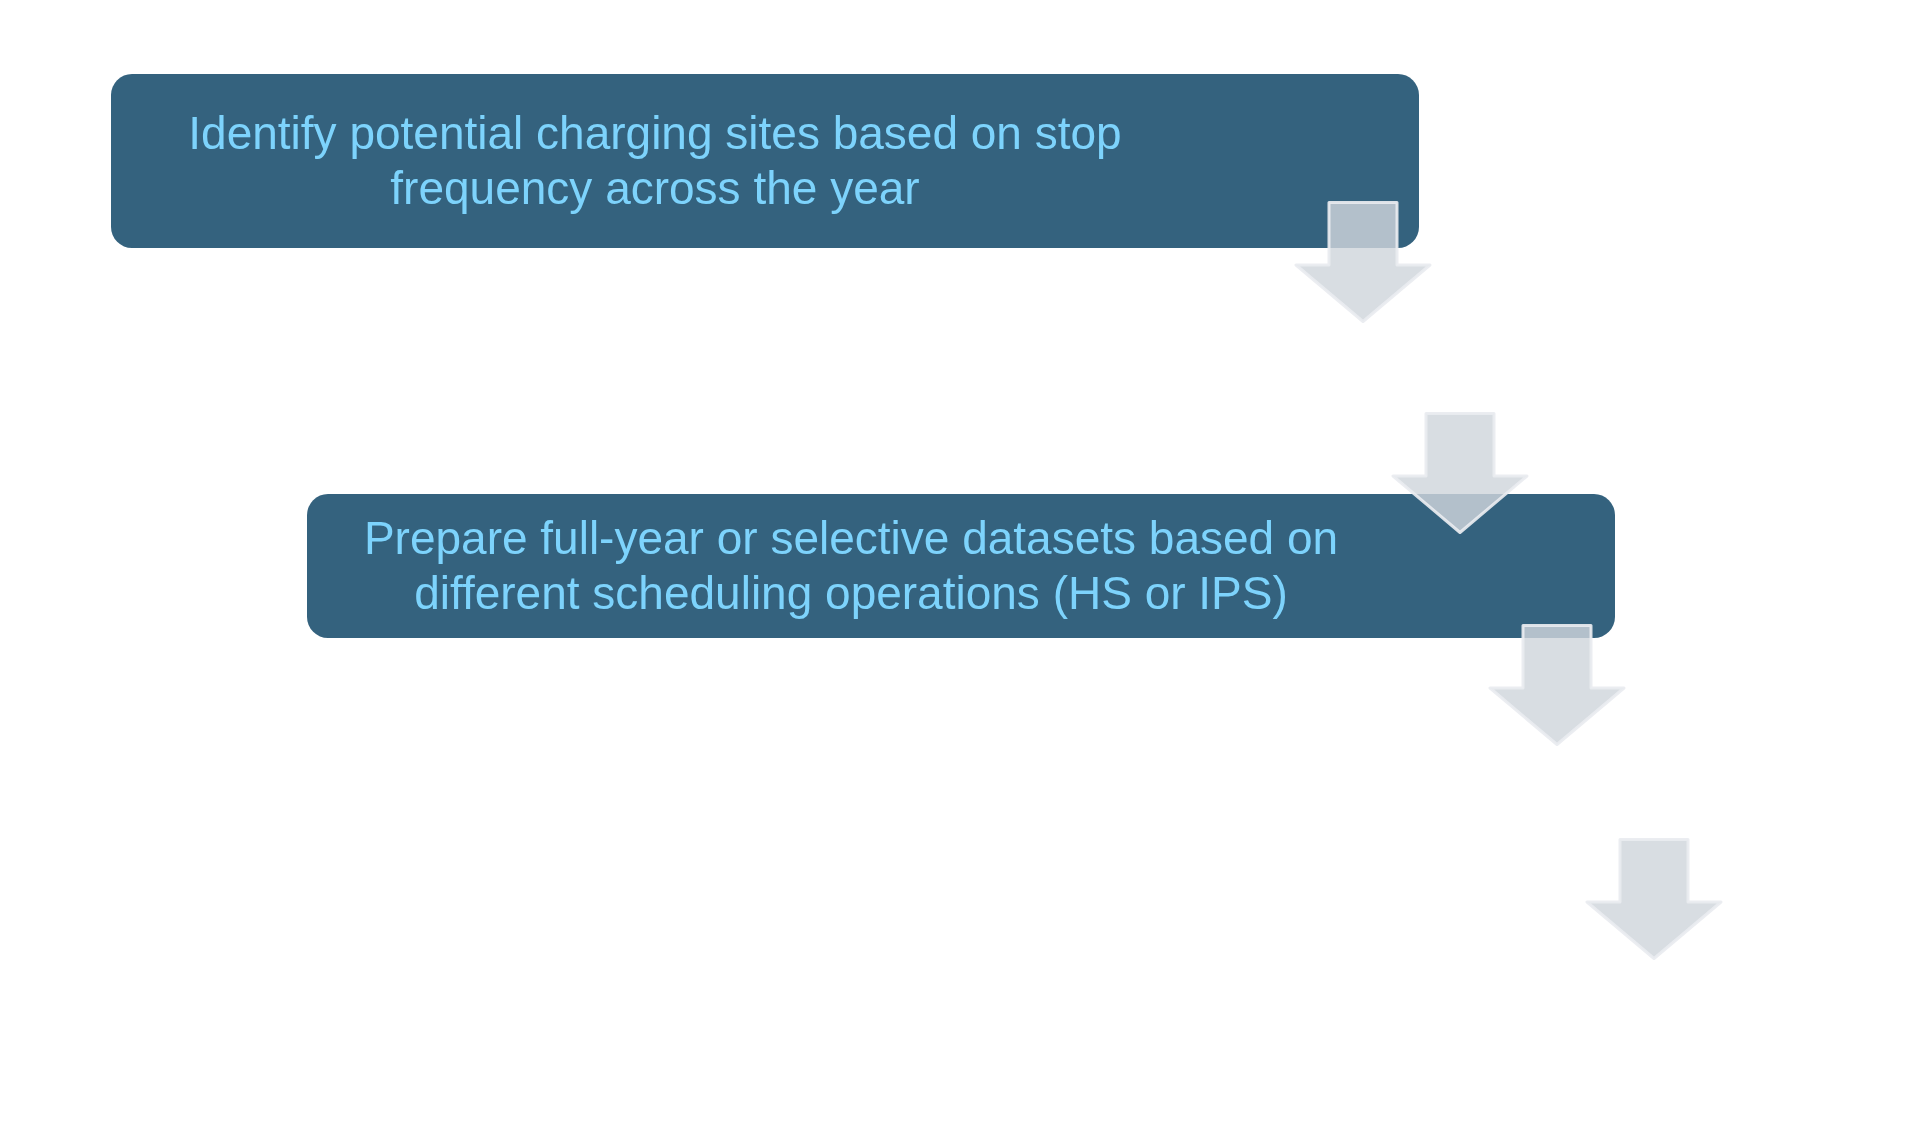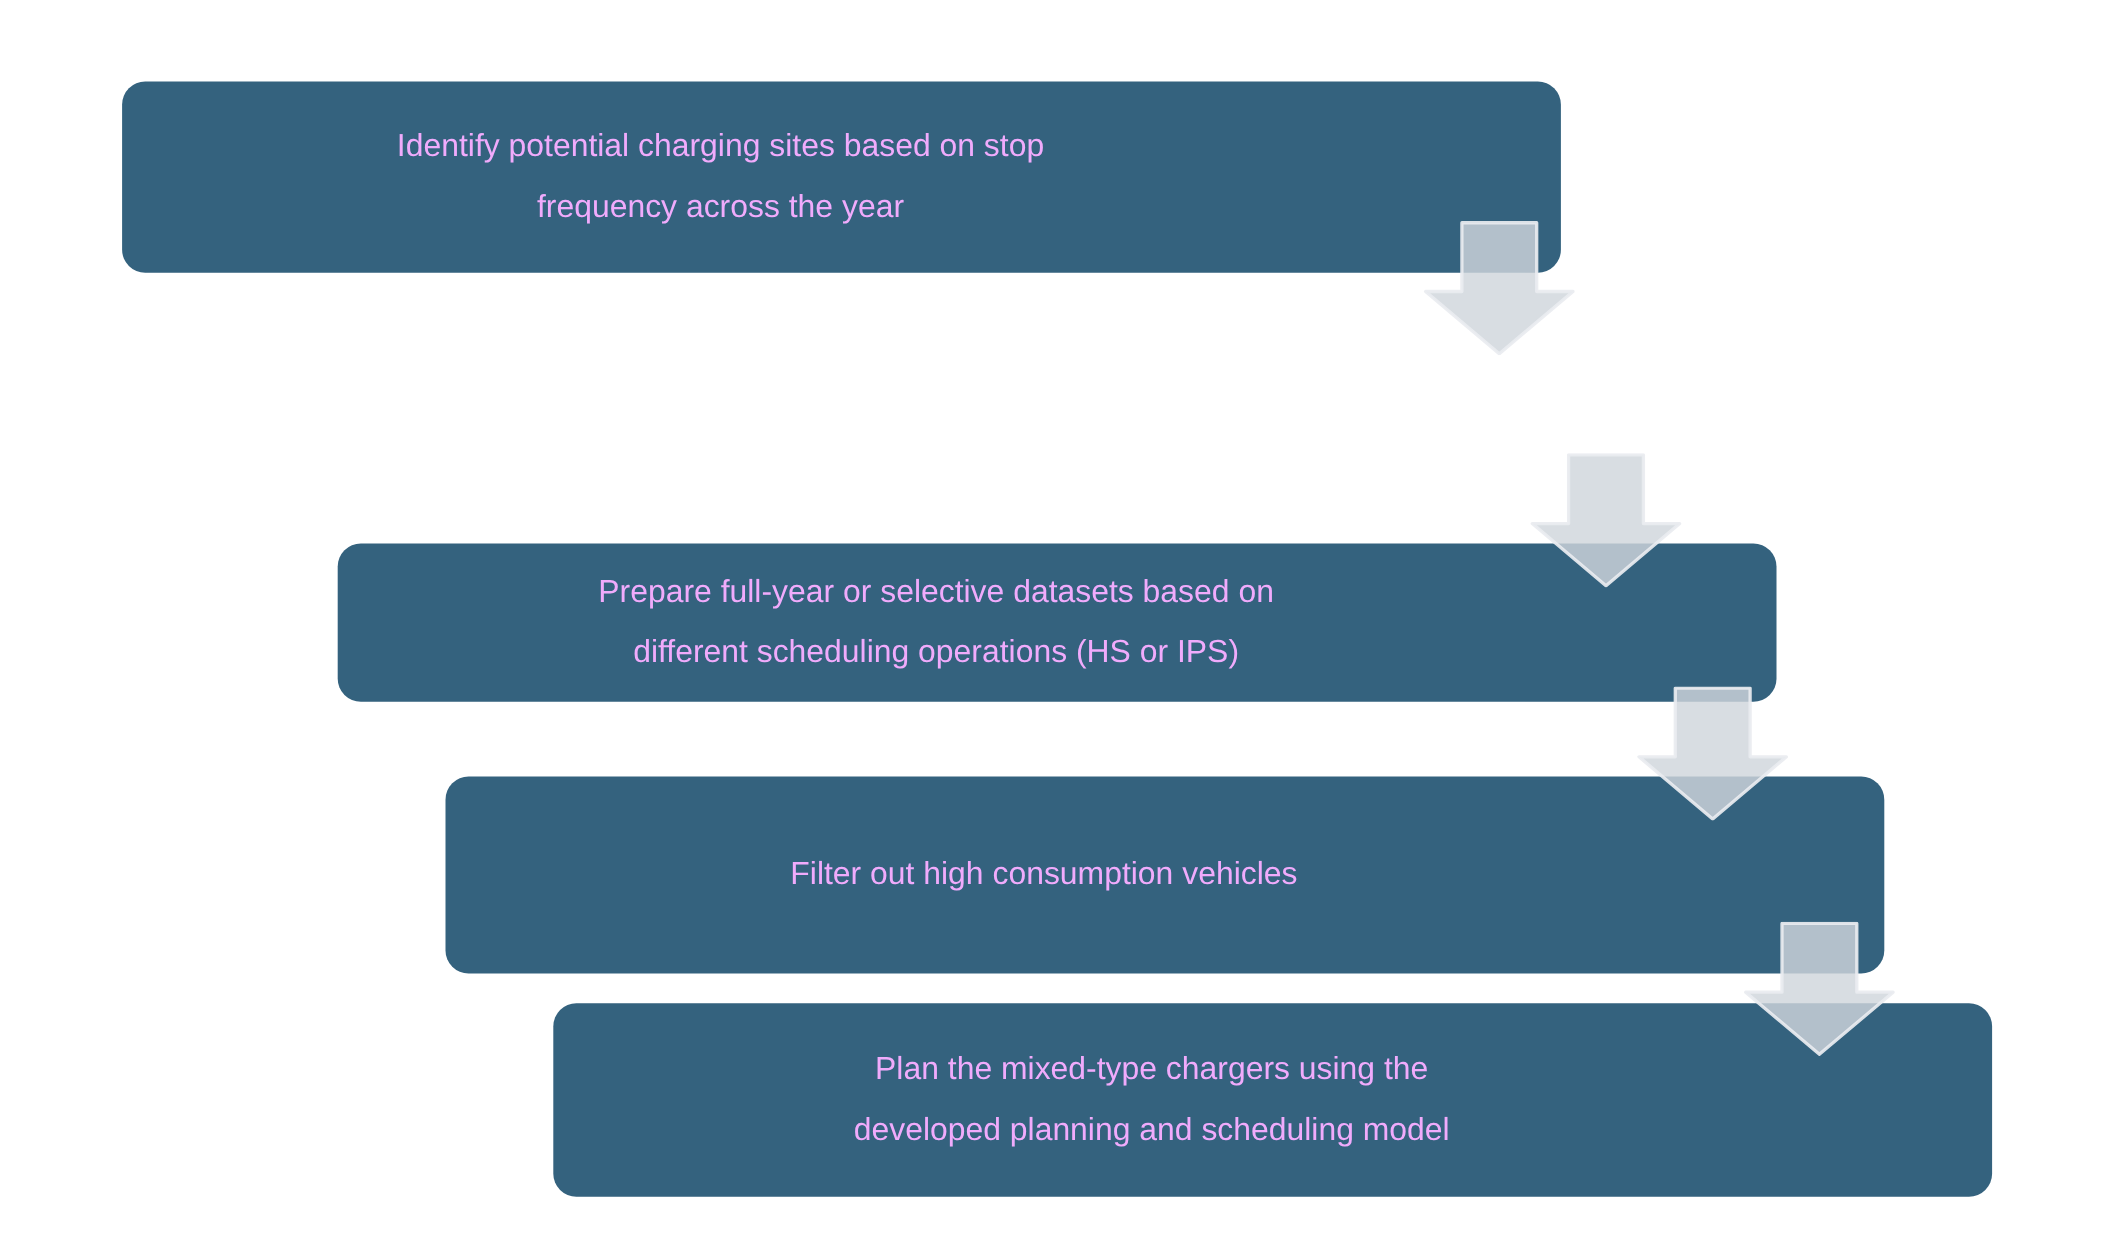--- a/index.html
+++ b/index.html
@@ -33,8 +33,8 @@
     align-items: center;
     justify-content: center;
     text-align: center;
-    color: #f0abfc;
-    font-size: 29px;
+    color: #7dd3fc;
+    font-size: 46px;
     line-height: 55px;
     white-space: pre-line;
   }

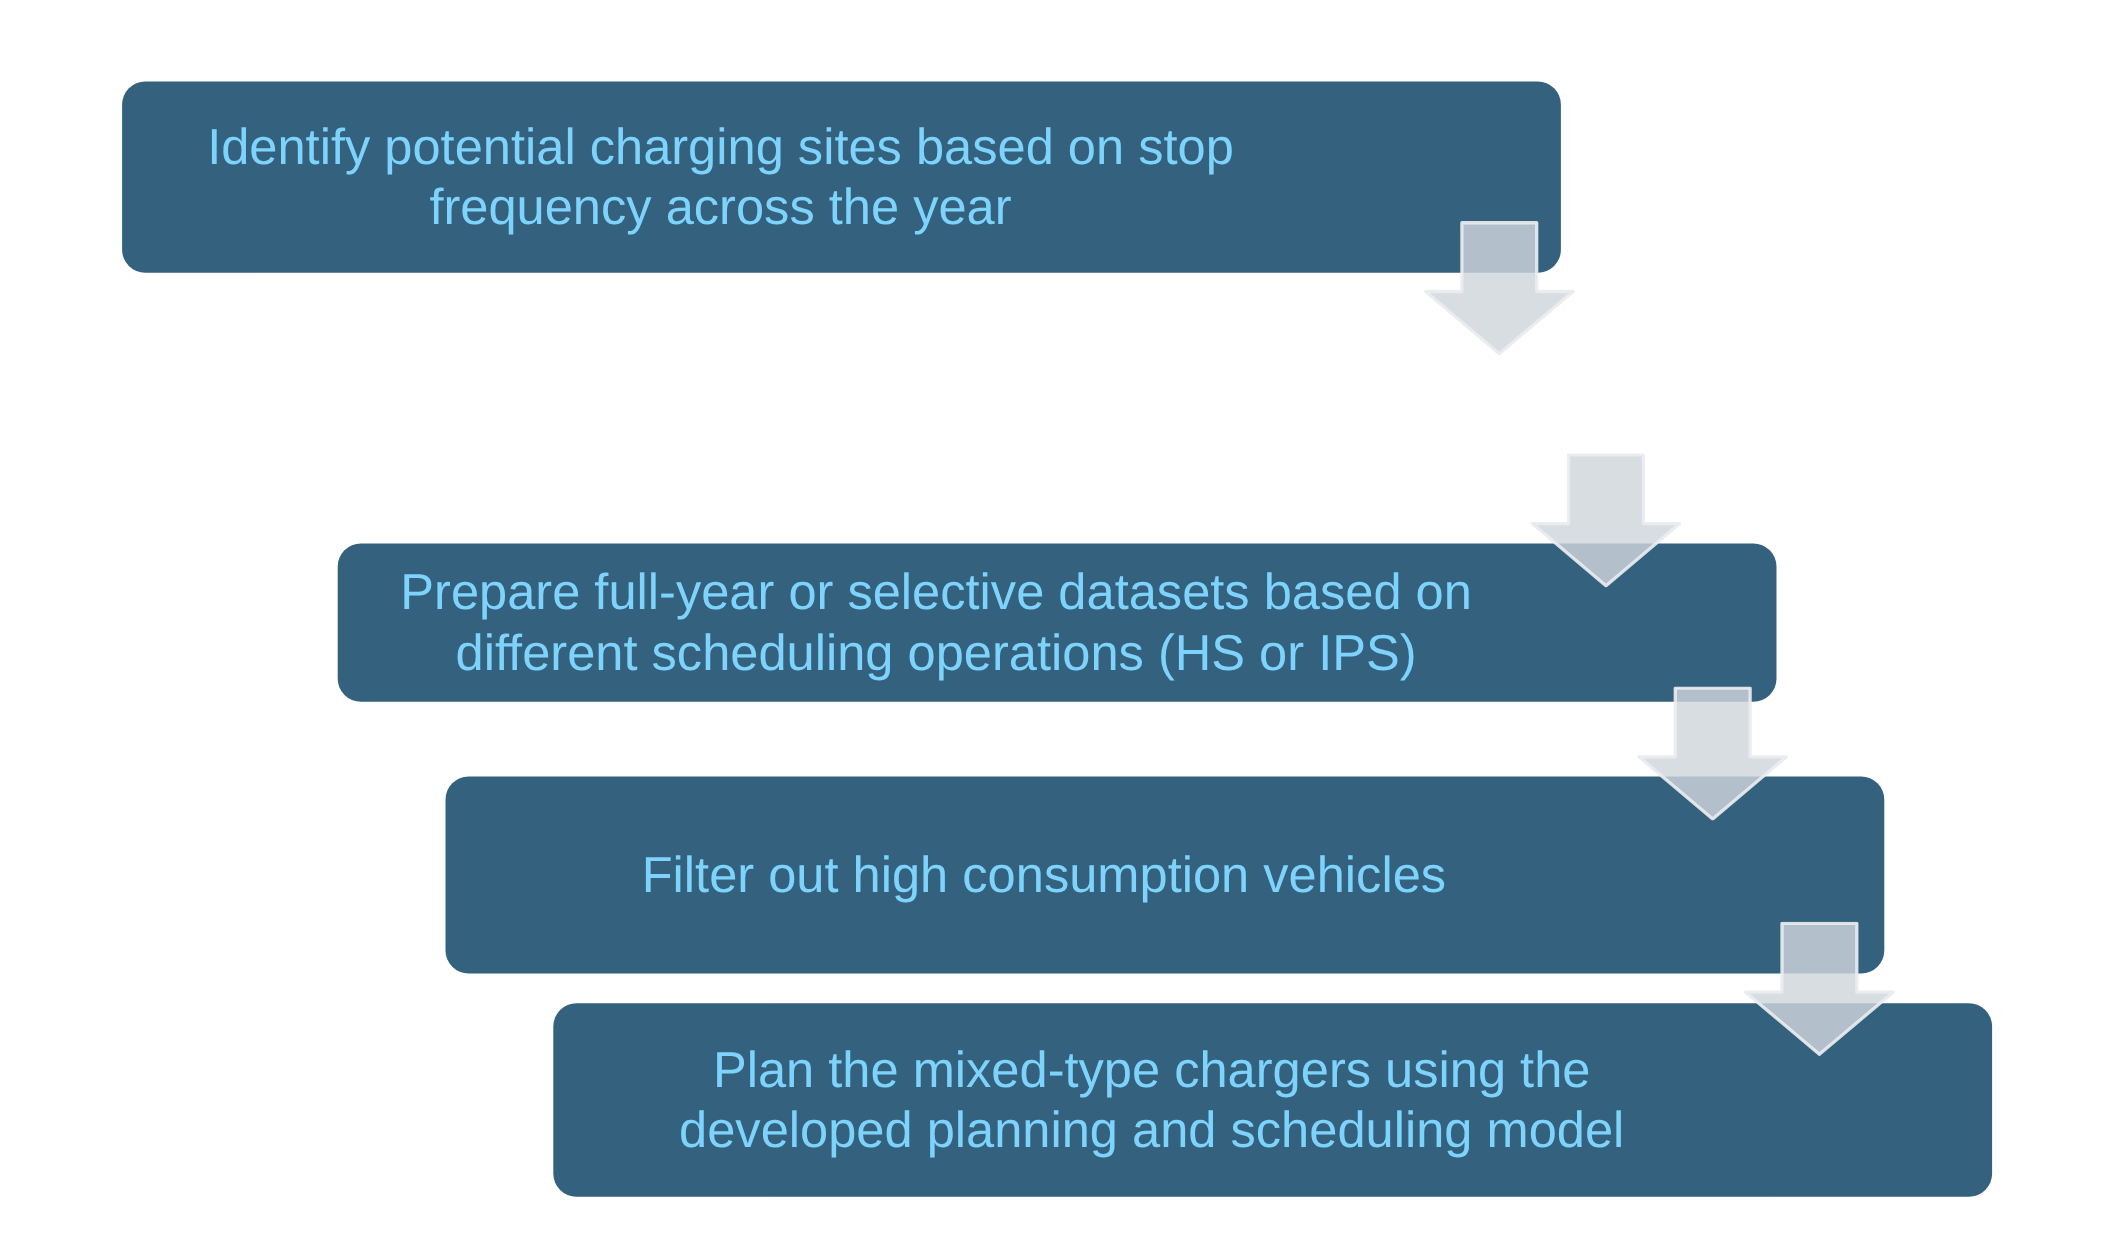--- a/index.html
+++ b/index.html
@@ -69,9 +69,6 @@
 different scheduling operations (HS or IPS)</div>
   </div>
 
-  <div class="step s4">
-    <div class="step-text">Filter out high consumption vehicles</div>
-  </div>
 
   <div class="step s5">
     <div class="step-text">Plan the mixed-type chargers using the

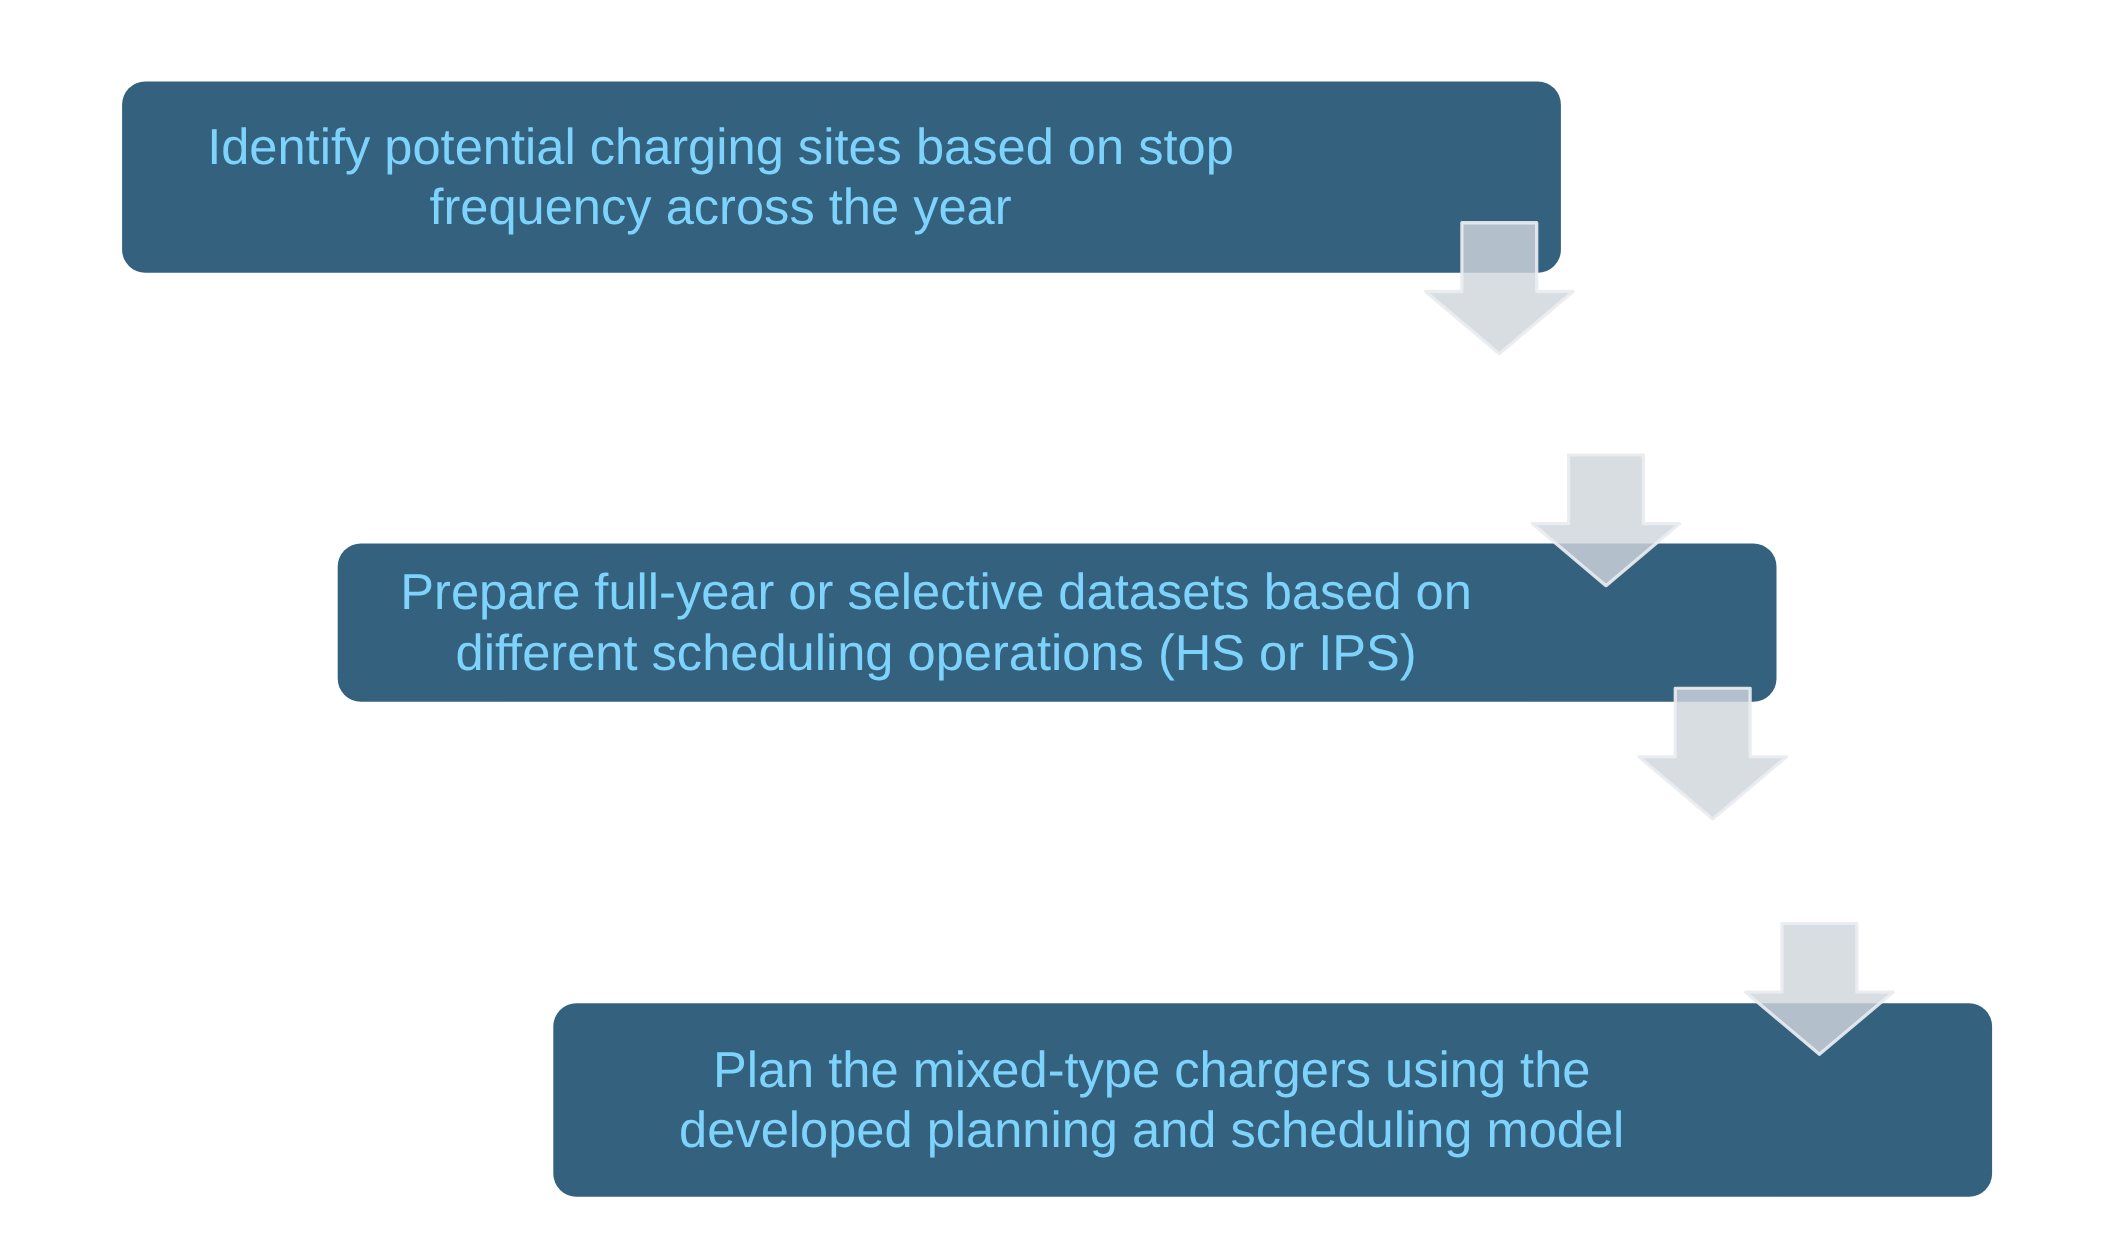--- a/index.html
+++ b/index.html
@@ -70,10 +70,6 @@
   </div>
 
 
-  <div class="step s5">
-    <div class="step-text">Plan the mixed-type chargers using the
-developed planning and scheduling model</div>
-  </div>
 
   <svg class="arrow a1" viewBox="0 0 138 122" xmlns="http://www.w3.org/2000/svg">
     <polygon points="35,1.5 103,1.5 103,64 136,64 69,120.5 2,64 35,64" stroke="rgba(233,236,240,0.92)" stroke-width="3" stroke-linejoin="round" fill="rgba(207,213,220,0.82)"></polygon>

